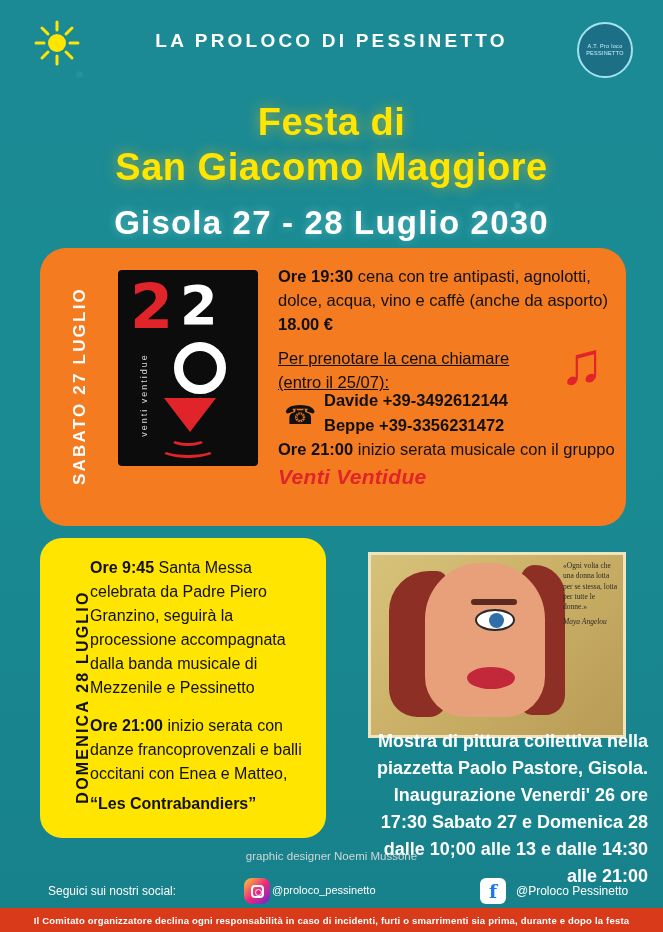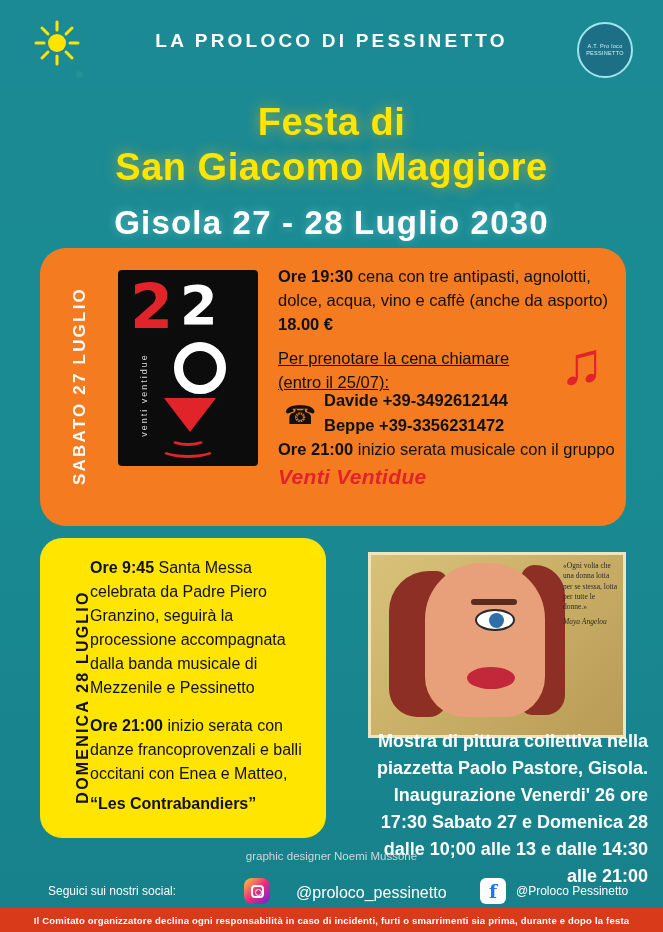--- a/index.html
+++ b/index.html
@@ -274,8 +274,8 @@
     width: 5px; height: 5px; border: 1.5px solid #fff; border-radius: 50%;
   }
   .ig-handle {
-    position: absolute; left: 296px; top: 6px;
-    color: #ffffff; font-size: 16px;
+    position: absolute; left: 272px; top: 6px;
+    color: #ffffff; font-size: 11px;
   }
   .fb-box {
     position: absolute; left: 480px; top: 0px;

